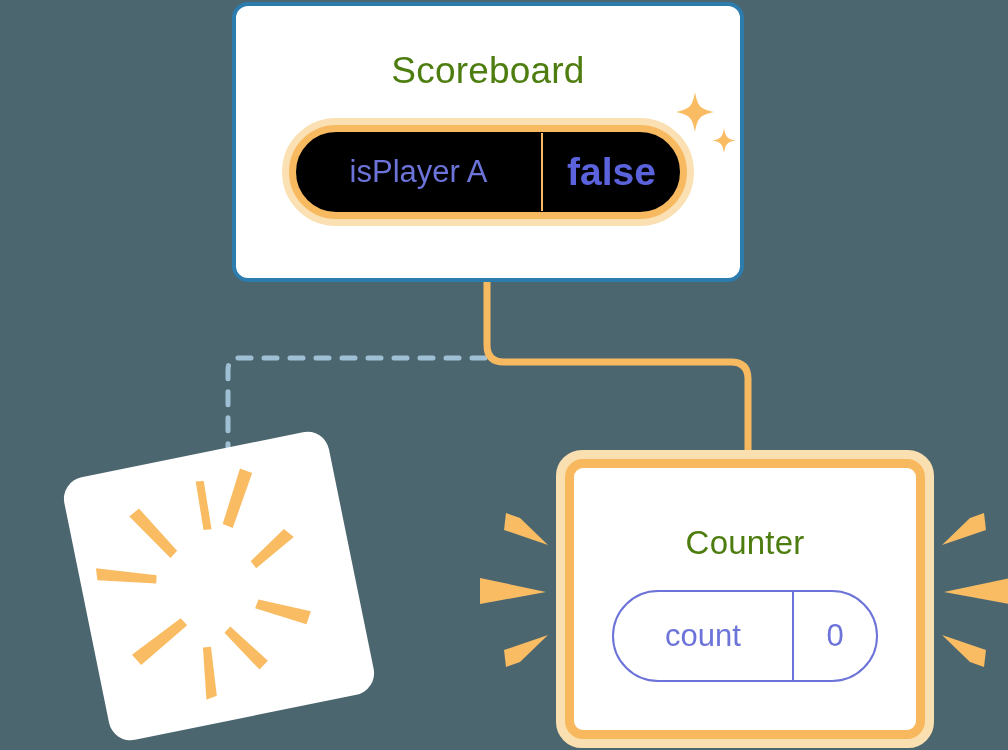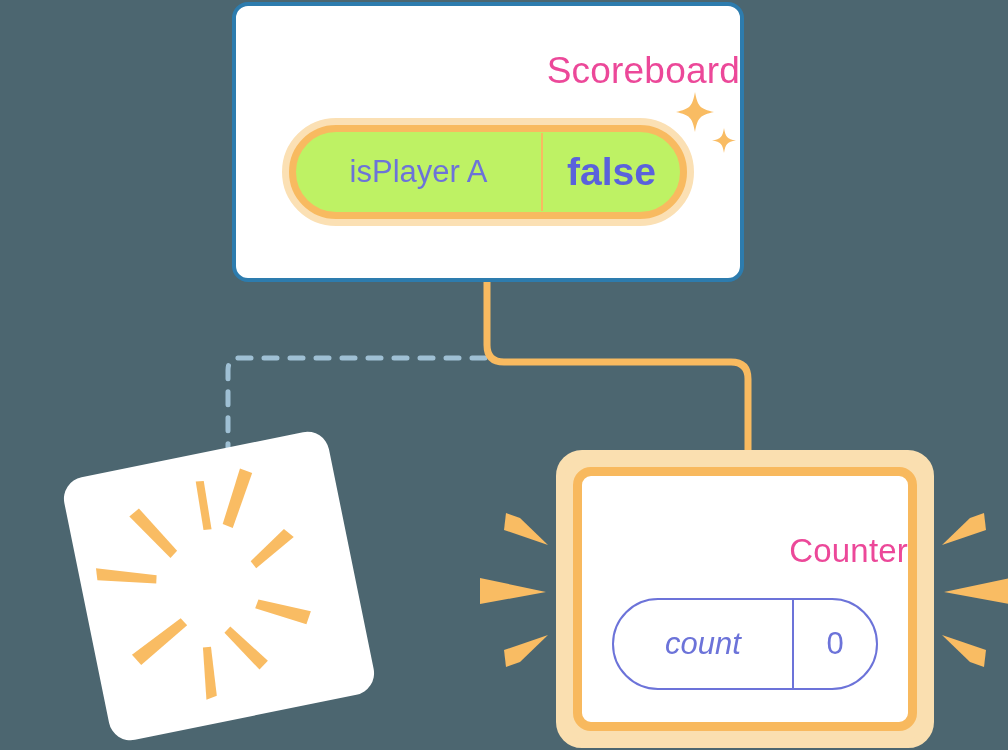--- a/index.html
+++ b/index.html
@@ -84,8 +84,8 @@
 
   
   .card-title {
-    text-align: right;
-    color: #ec4899;
+    text-align: center;
+    color: #4d7c0f;
     font-weight: 400;
     letter-spacing: .2px;
   }

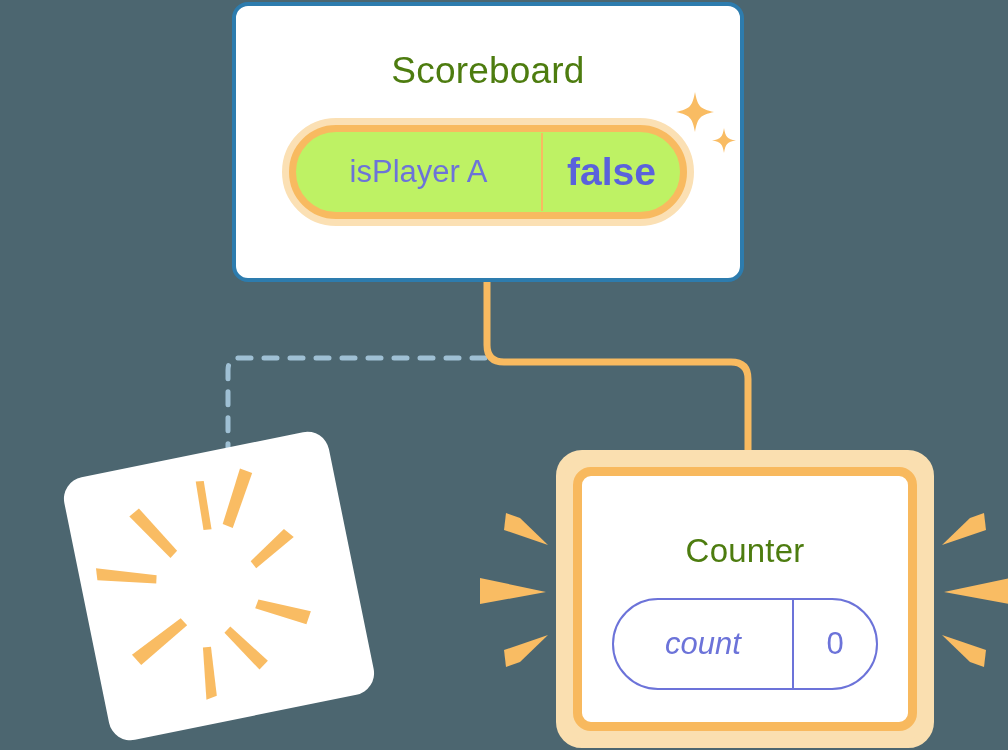--- a/index.html
+++ b/index.html
@@ -120,7 +120,7 @@
     box-sizing: border-box;
     border: 7px solid #f8ba60;
     border-radius: 999px;
-    background: #bef264;
+    background: #000000;
     display: flex;
     align-items: stretch;
   }

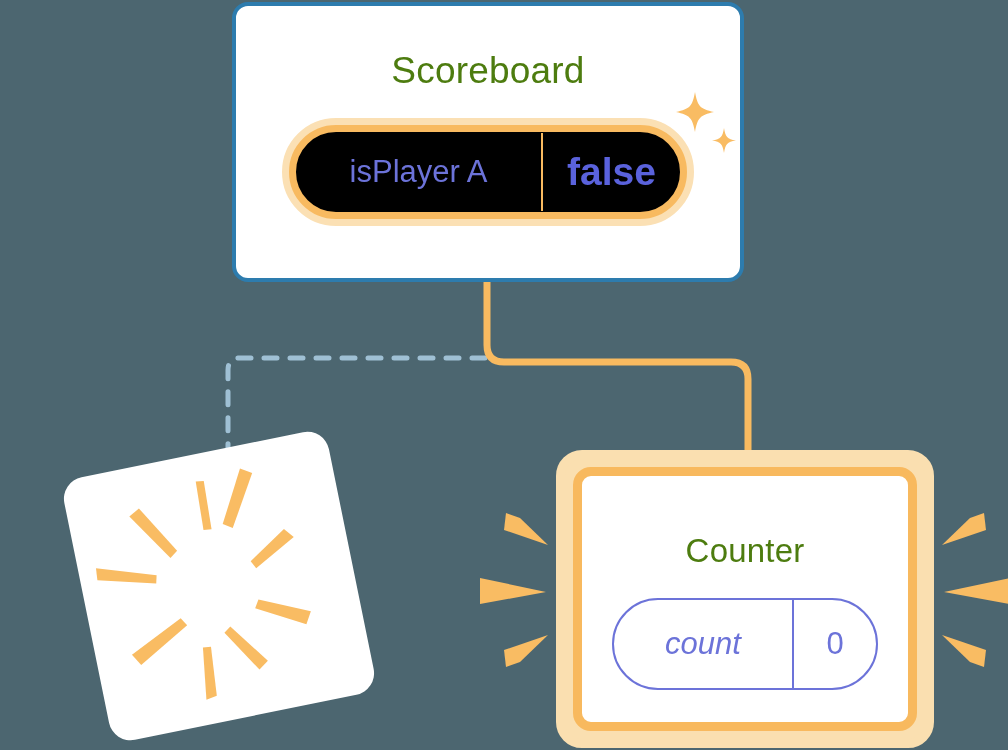--- a/index.html
+++ b/index.html
@@ -57,7 +57,7 @@
     border-radius: 26px;
     background: #fadfb0;
     z-index: 5;
-    padding: 8px;
+    padding: 0;
   }
   #counter-card-inner {
     width: 100%;

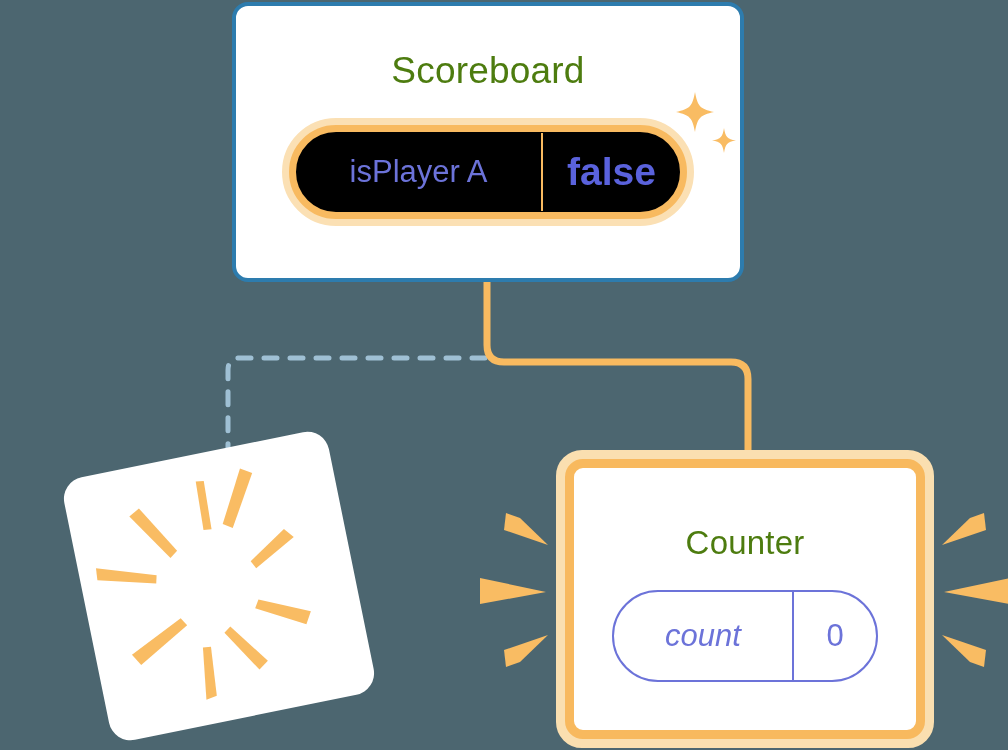--- a/index.html
+++ b/index.html
@@ -168,7 +168,6 @@
     color: #6c73d9;
     font-size: 31px;
     font-weight: 400;
-    font-style: italic;
   }
   #counter-pill .pill-divider {
     width: 2px;

